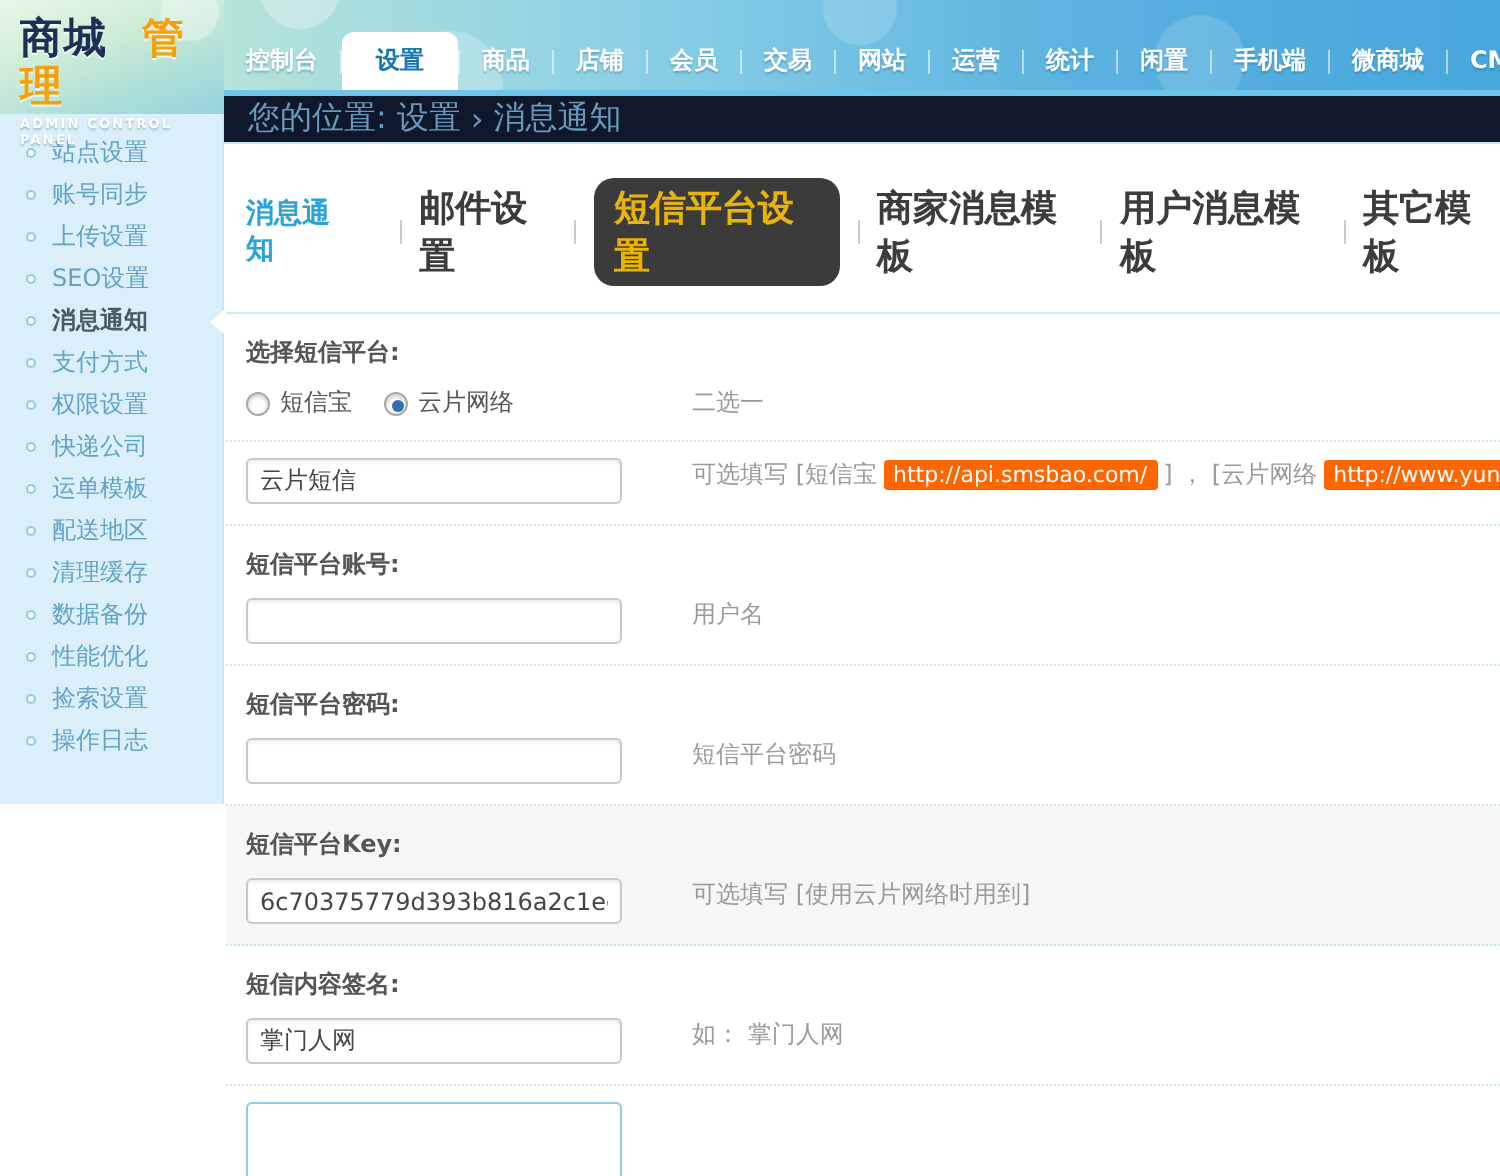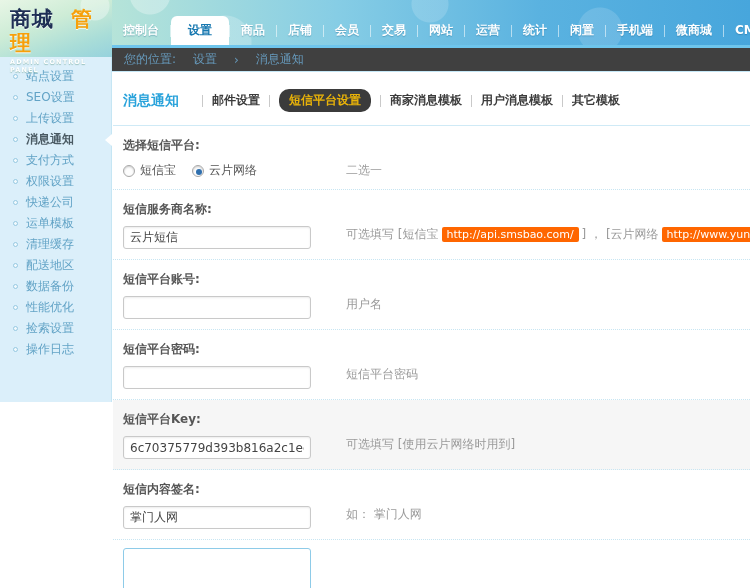--- a/index.html
+++ b/index.html
@@ -52,9 +52,9 @@
   
   .breadcrumb {
     position:absolute; top:45px; left:112px; right:0; height:27px;
-    background:#404040; border-top:3px solid #6ec5ec; border-bottom:1px solid #c4e7f6;
+    background:#0f172a; border-top:3px solid #6ec5ec; border-bottom:1px solid #c4e7f6;
     display:flex; align-items:center; padding-left:12px;
-    font-size:12px; color:#6699bb; gap:17px;
+    font-size:16px; color:#6699bb; gap:5px;
   }
   .breadcrumb a { color:#6699bb; text-decoration:none; cursor:pointer; }
 

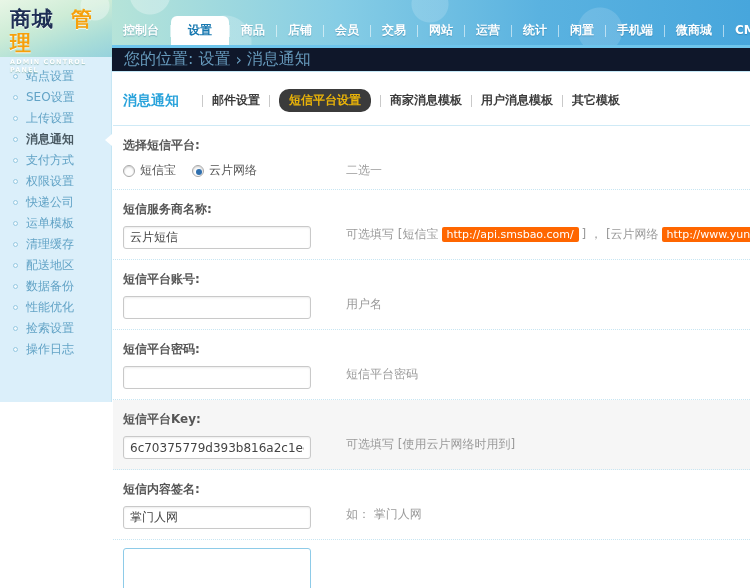--- a/index.html
+++ b/index.html
@@ -180,6 +180,10 @@
       </div>
       <div class="side-item">
         <span class="bullet"></span>
+        <span>账号同步</span>
+      </div>
+      <div class="side-item">
+        <span class="bullet"></span>
         <span>SEO设置</span>
       </div>
       <div class="side-item">

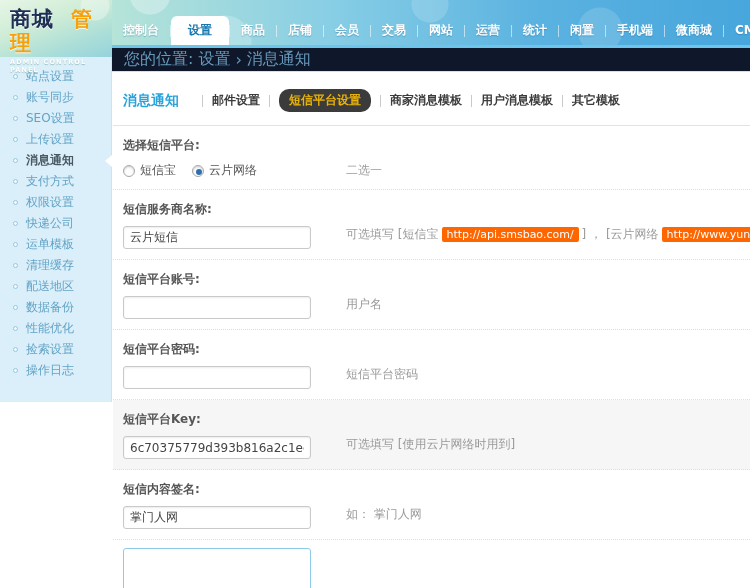--- a/index.html
+++ b/index.html
@@ -85,7 +85,7 @@
   .page-title { font-size:14px; font-weight:bold; color:#2aa3db; margin-right:14px; }
   .tabs { display:flex; align-items:center; }
   .tab-sep { width:1px; height:12px; background:#c9c9c9; margin:0 9px; }
-  .tab { font-size:12px; font-weight:bold; color:#3c3c3c; cursor:pointer; }
+  .tab { font-size:18px; font-weight:bold; color:#3c3c3c; cursor:pointer; }
   .tab.active { background:#3b3b3b; color:#eab308; border-radius:10px; padding:3px 10px; }
   .head-rule { border-bottom:1px solid #cfeaf6; margin-top:13px; }
 

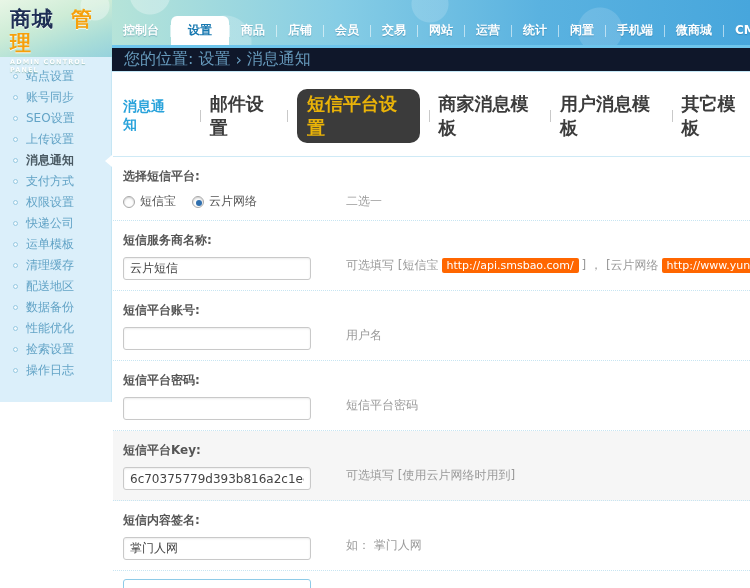--- a/index.html
+++ b/index.html
@@ -184,11 +184,11 @@
       </div>
       <div class="side-item">
         <span class="bullet"></span>
+        <span>上传设置</span>
+      </div>
+      <div class="side-item">
+        <span class="bullet"></span>
         <span>SEO设置</span>
-      </div>
-      <div class="side-item">
-        <span class="bullet"></span>
-        <span>上传设置</span>
       </div>
       <div class="side-item active">
         <span class="bullet"></span>

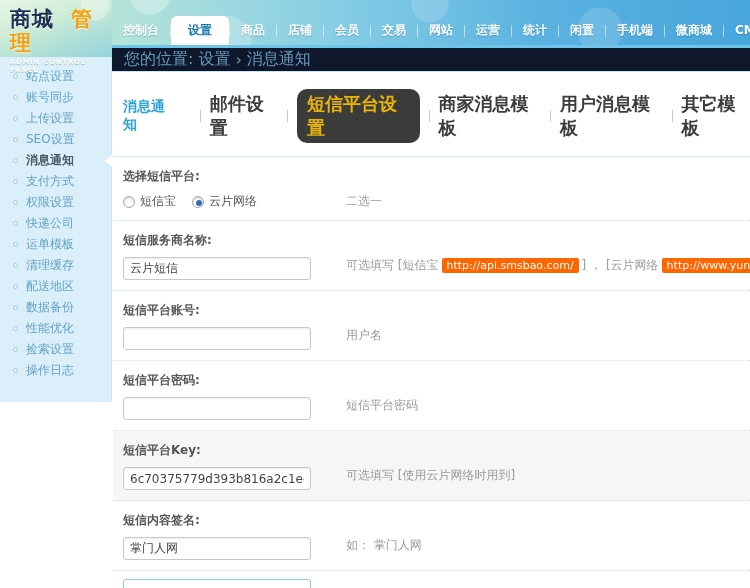--- a/index.html
+++ b/index.html
@@ -274,7 +274,6 @@
           </div>
         </div>
         <div class="form-row">
-          <div class="form-label">短信服务商名称:</div>
           <div class="form-line">
             <div class="ctrl-col">
               <input class="text-input" type="text" value="云片短信" style="">

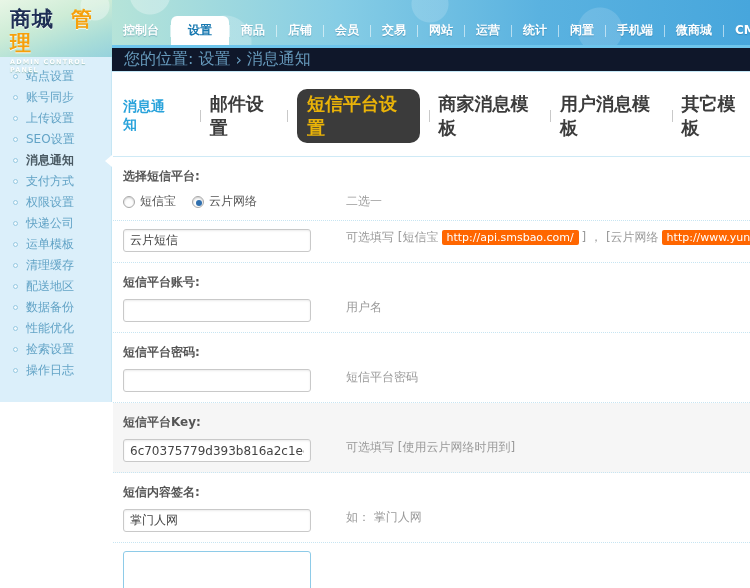--- a/index.html
+++ b/index.html
@@ -212,11 +212,11 @@
       </div>
       <div class="side-item">
         <span class="bullet"></span>
+        <span>配送地区</span>
+      </div>
+      <div class="side-item">
+        <span class="bullet"></span>
         <span>清理缓存</span>
-      </div>
-      <div class="side-item">
-        <span class="bullet"></span>
-        <span>配送地区</span>
       </div>
       <div class="side-item">
         <span class="bullet"></span>

